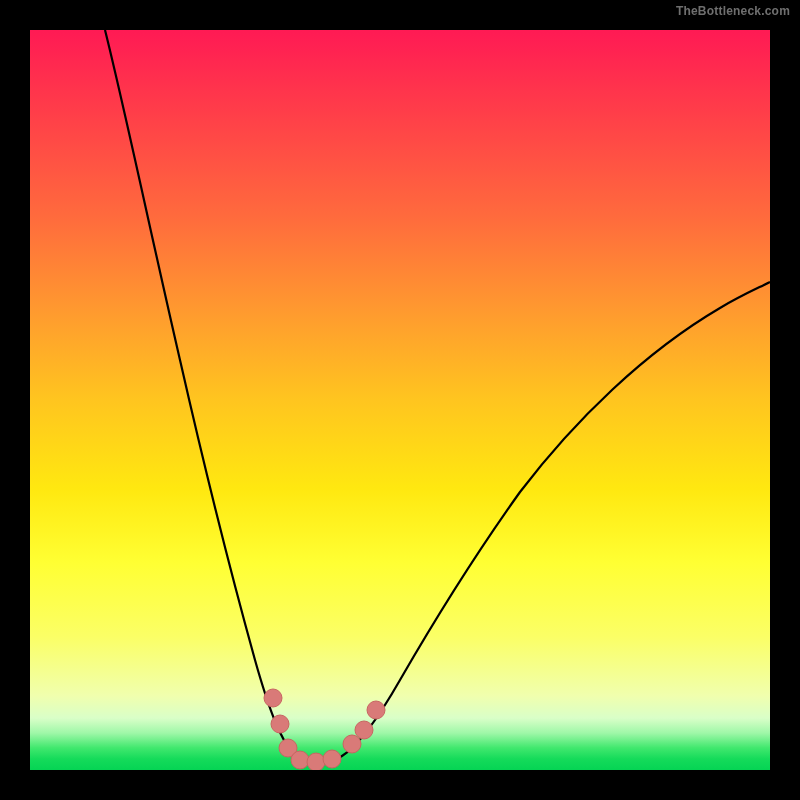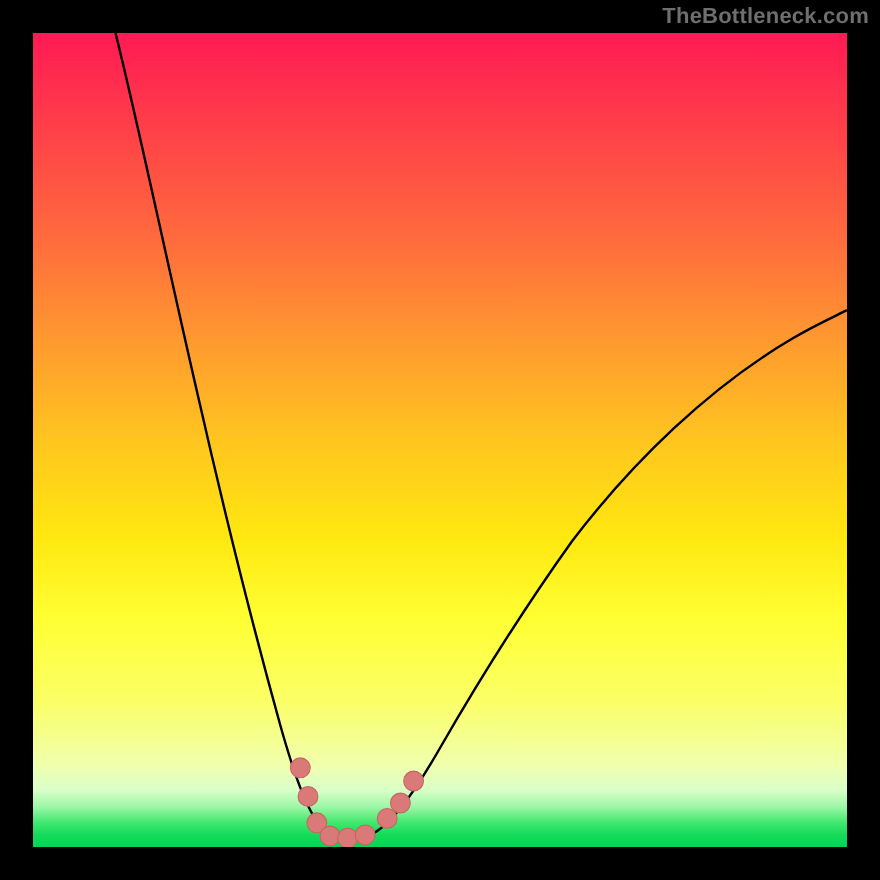--- a/index.html
+++ b/index.html
@@ -54,7 +54,7 @@
     top: 4px;
     right: 10px;
     color: #6f6f6f;
-    font-size: 20px;
+    font-size: 12px;
     font-weight: 600;
     letter-spacing: 0.2px;
     user-select: none;

